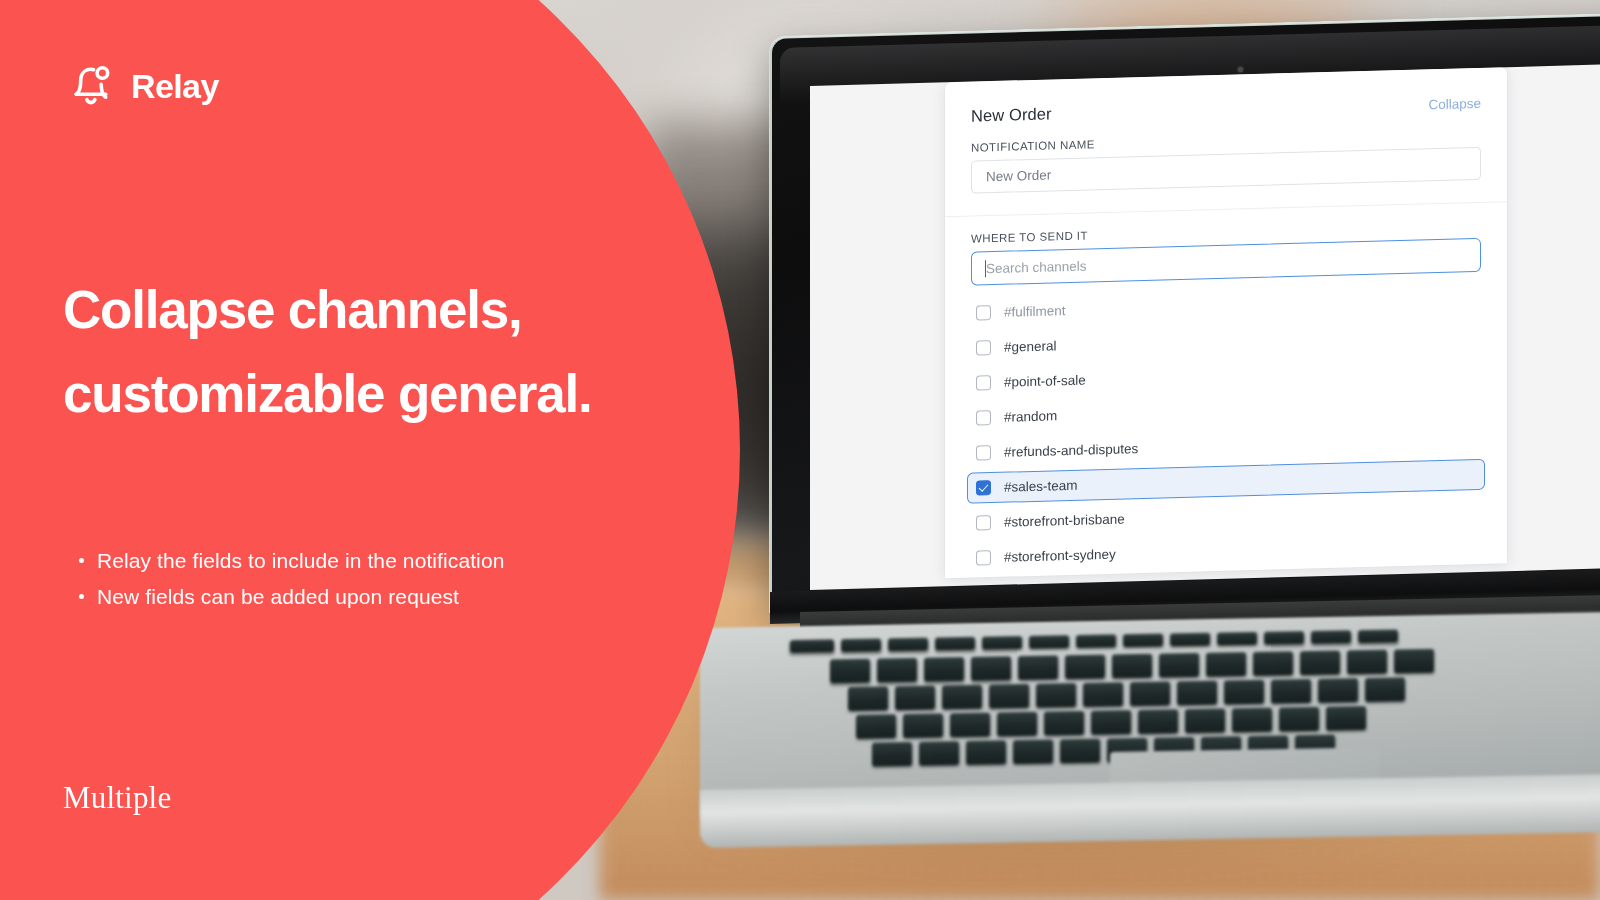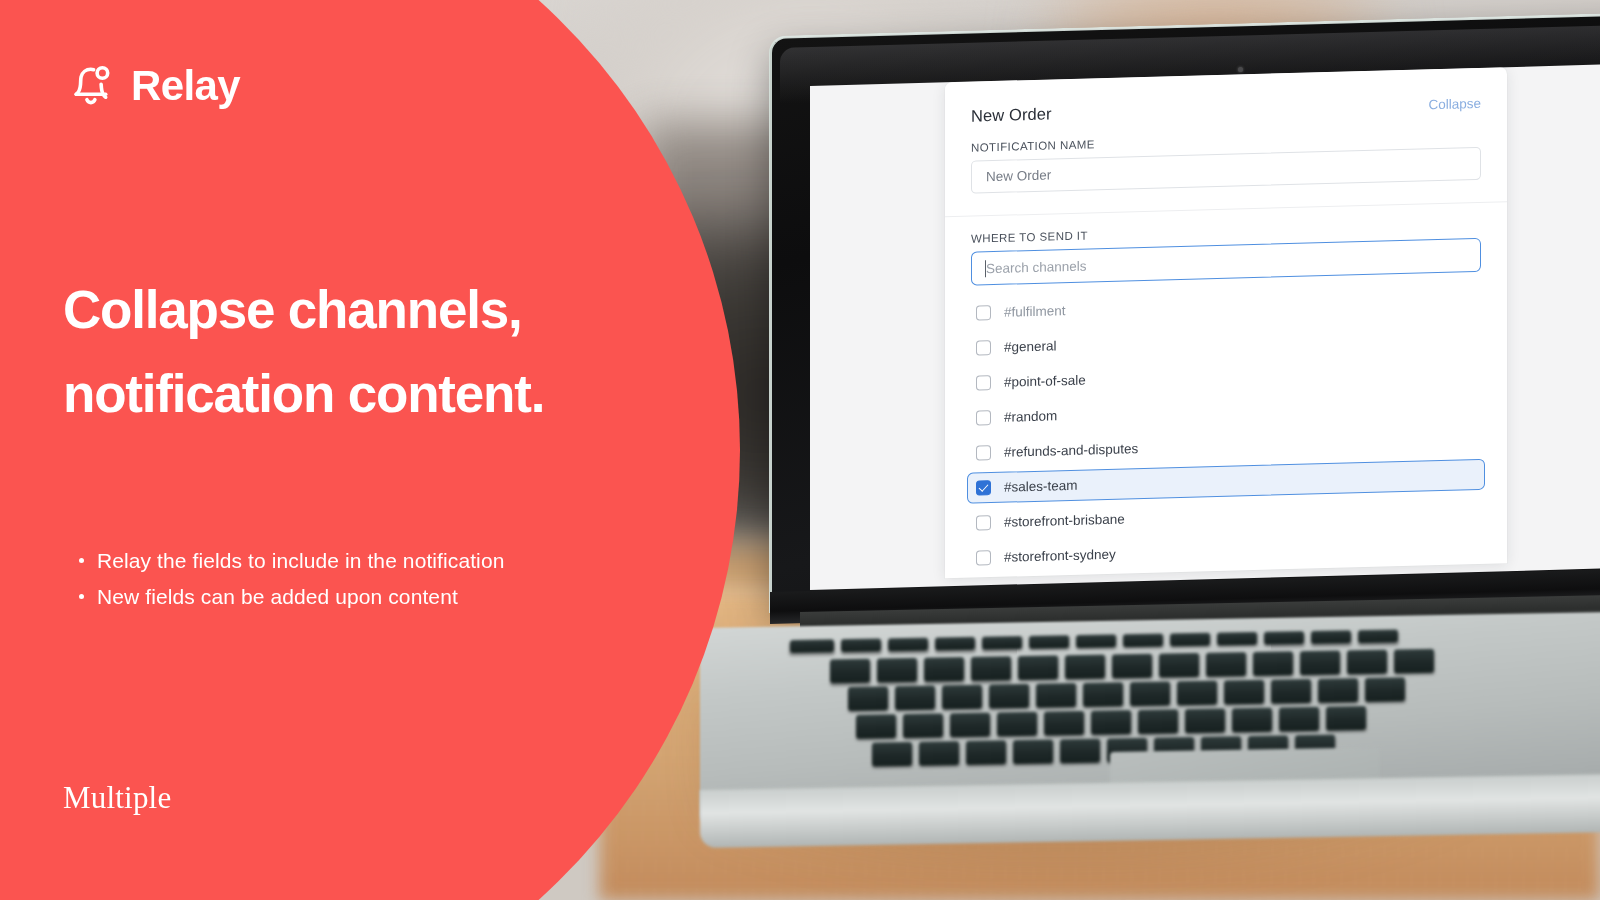--- a/index.html
+++ b/index.html
@@ -363,7 +363,7 @@
   }
   .brand-name {
     color: #ffffff;
-    font-size: 42px;
+    font-size: 34px;
     font-weight: bold;
     letter-spacing: -.6px;
   }

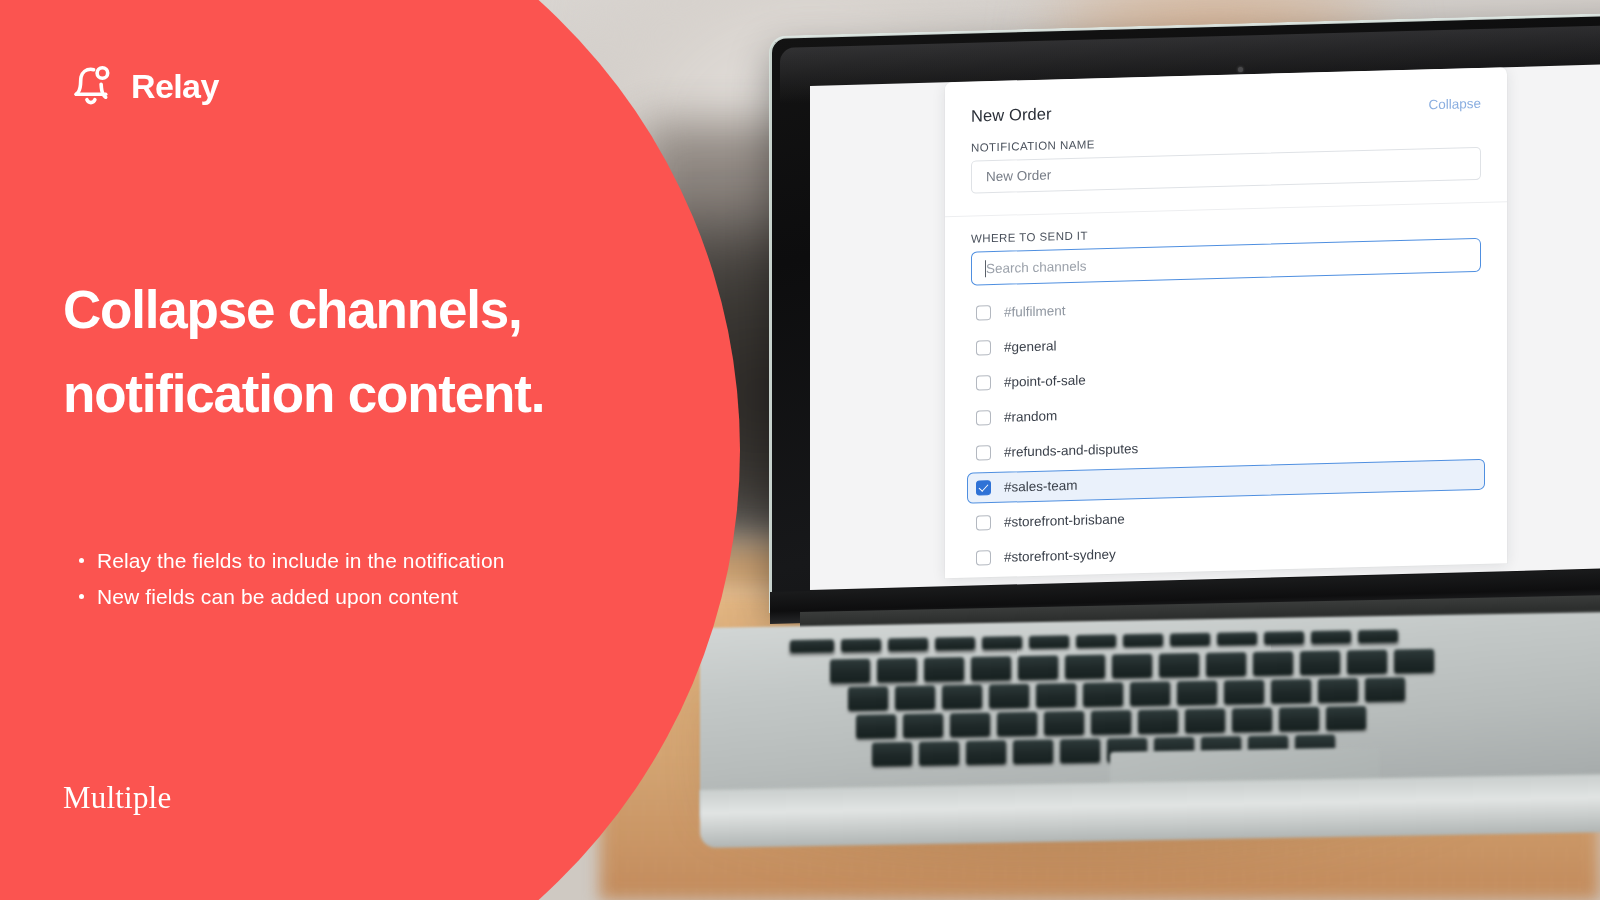--- a/index.html
+++ b/index.html
@@ -595,7 +595,7 @@
 
     <div class="headline">
       <div>Collapse channels,</div>
-      <div>notification content.</div>
+      <div>customizable general.</div>
     </div>
 
 

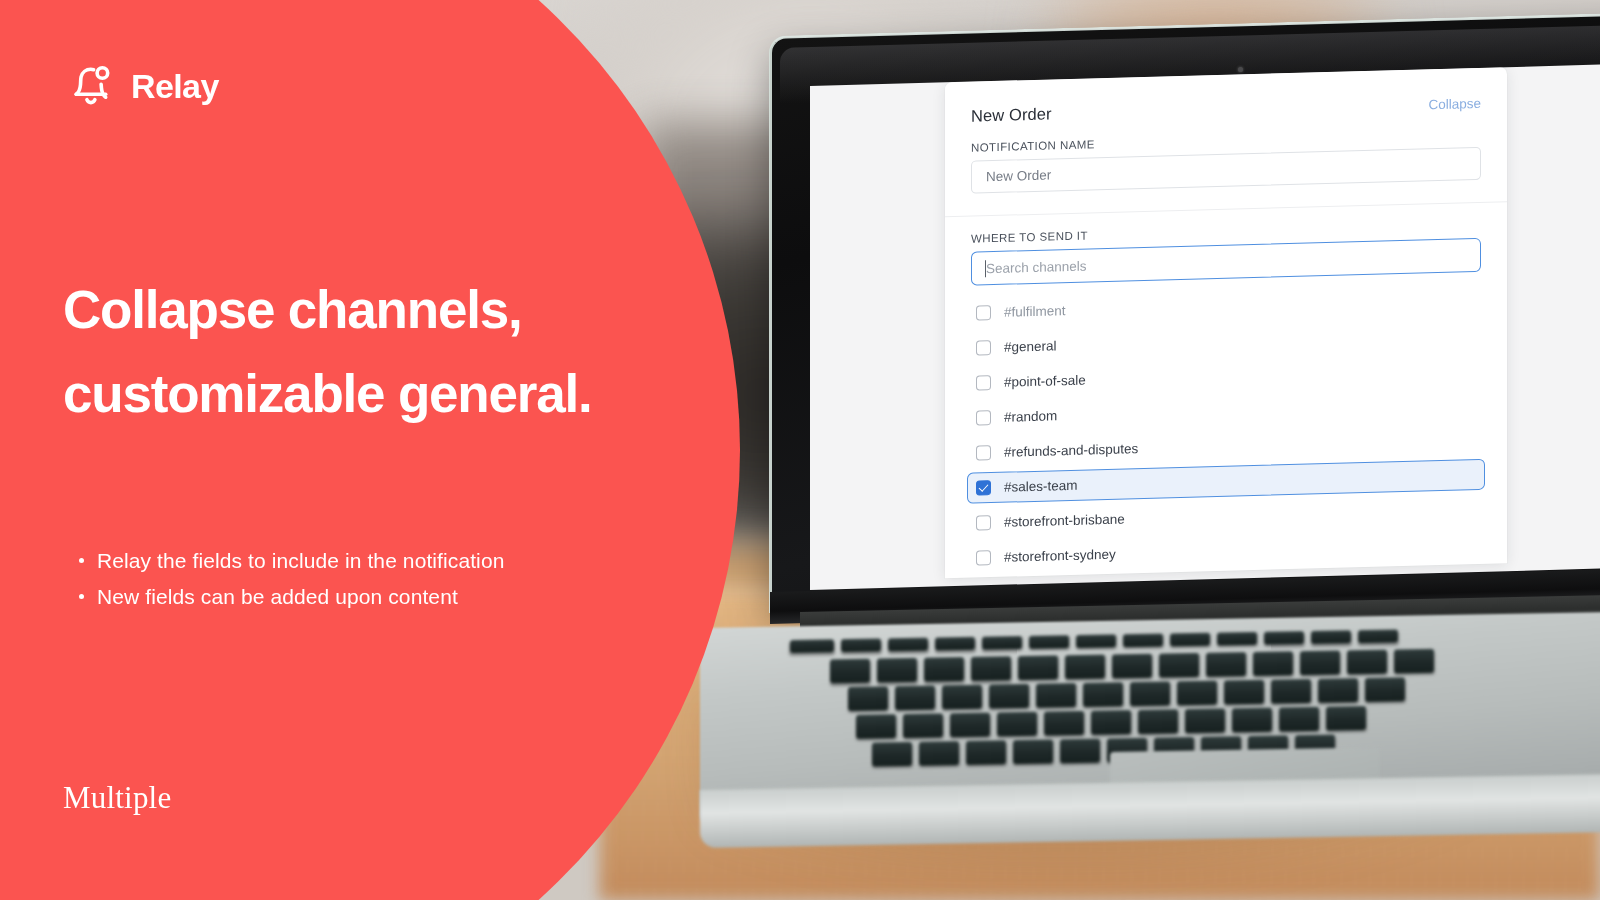--- a/index.html
+++ b/index.html
@@ -601,7 +601,7 @@
 
     <ul class="bullets">
         <li>Relay the fields to include in the notification</li>
-        <li>New fields can be added upon content</li>
+        <li>New fields can be added upon request</li>
       </ul>
 
     <div class="footer-brand">Multiple</div>

